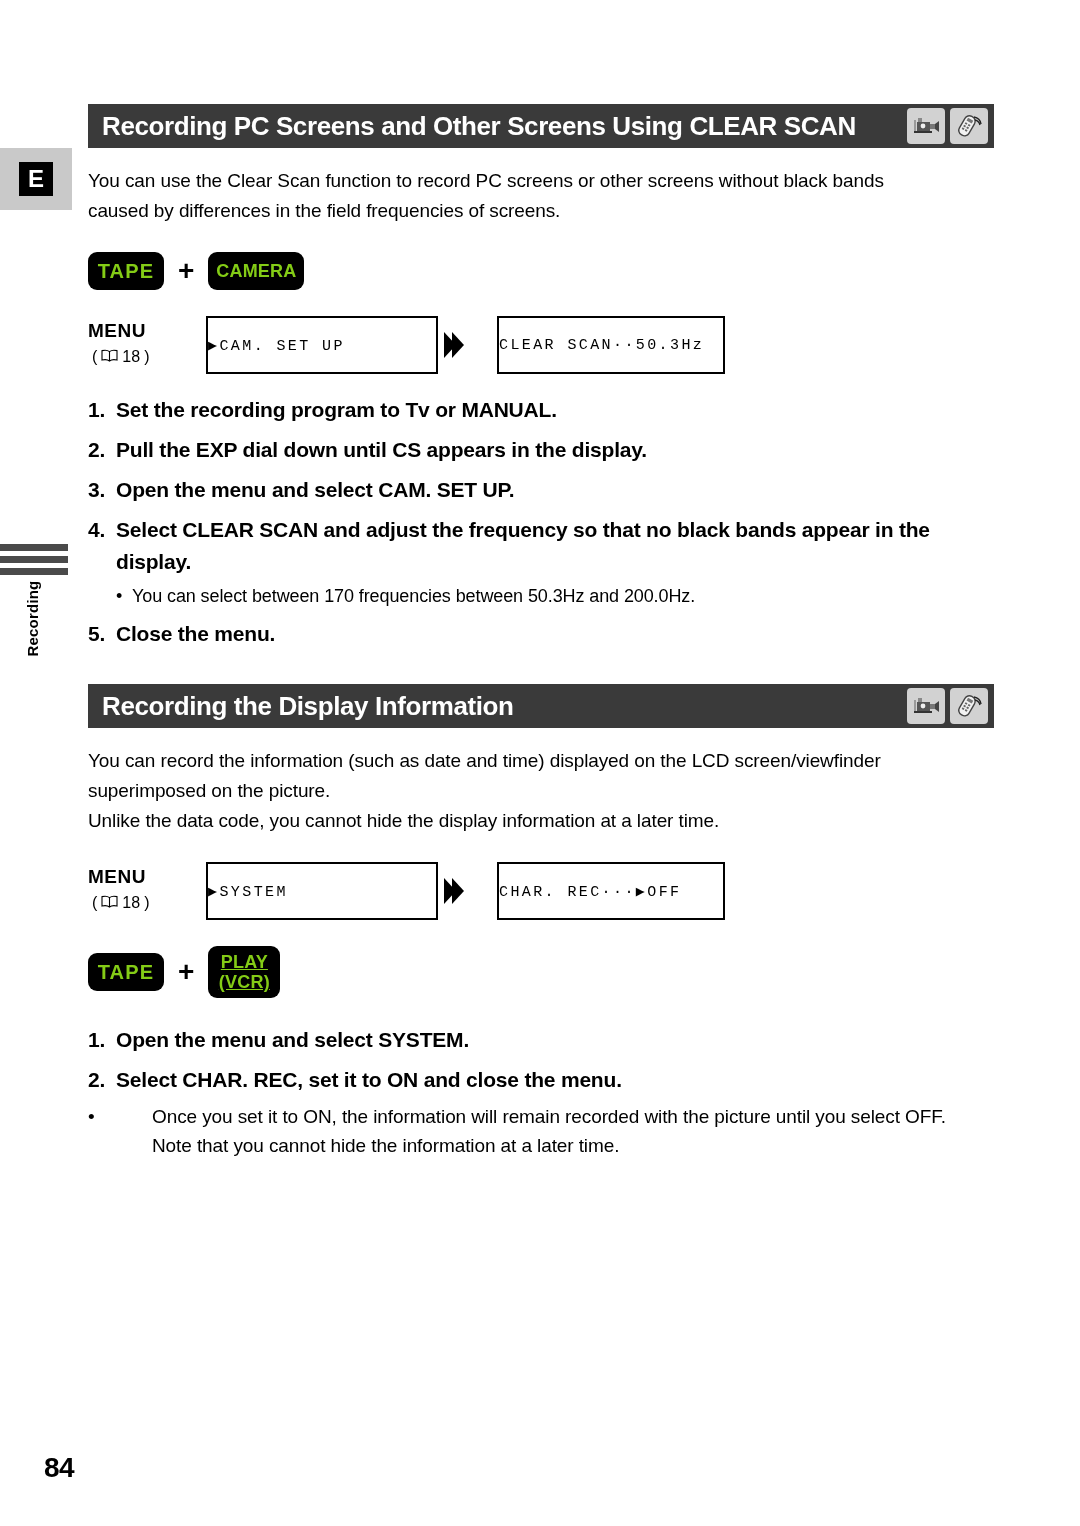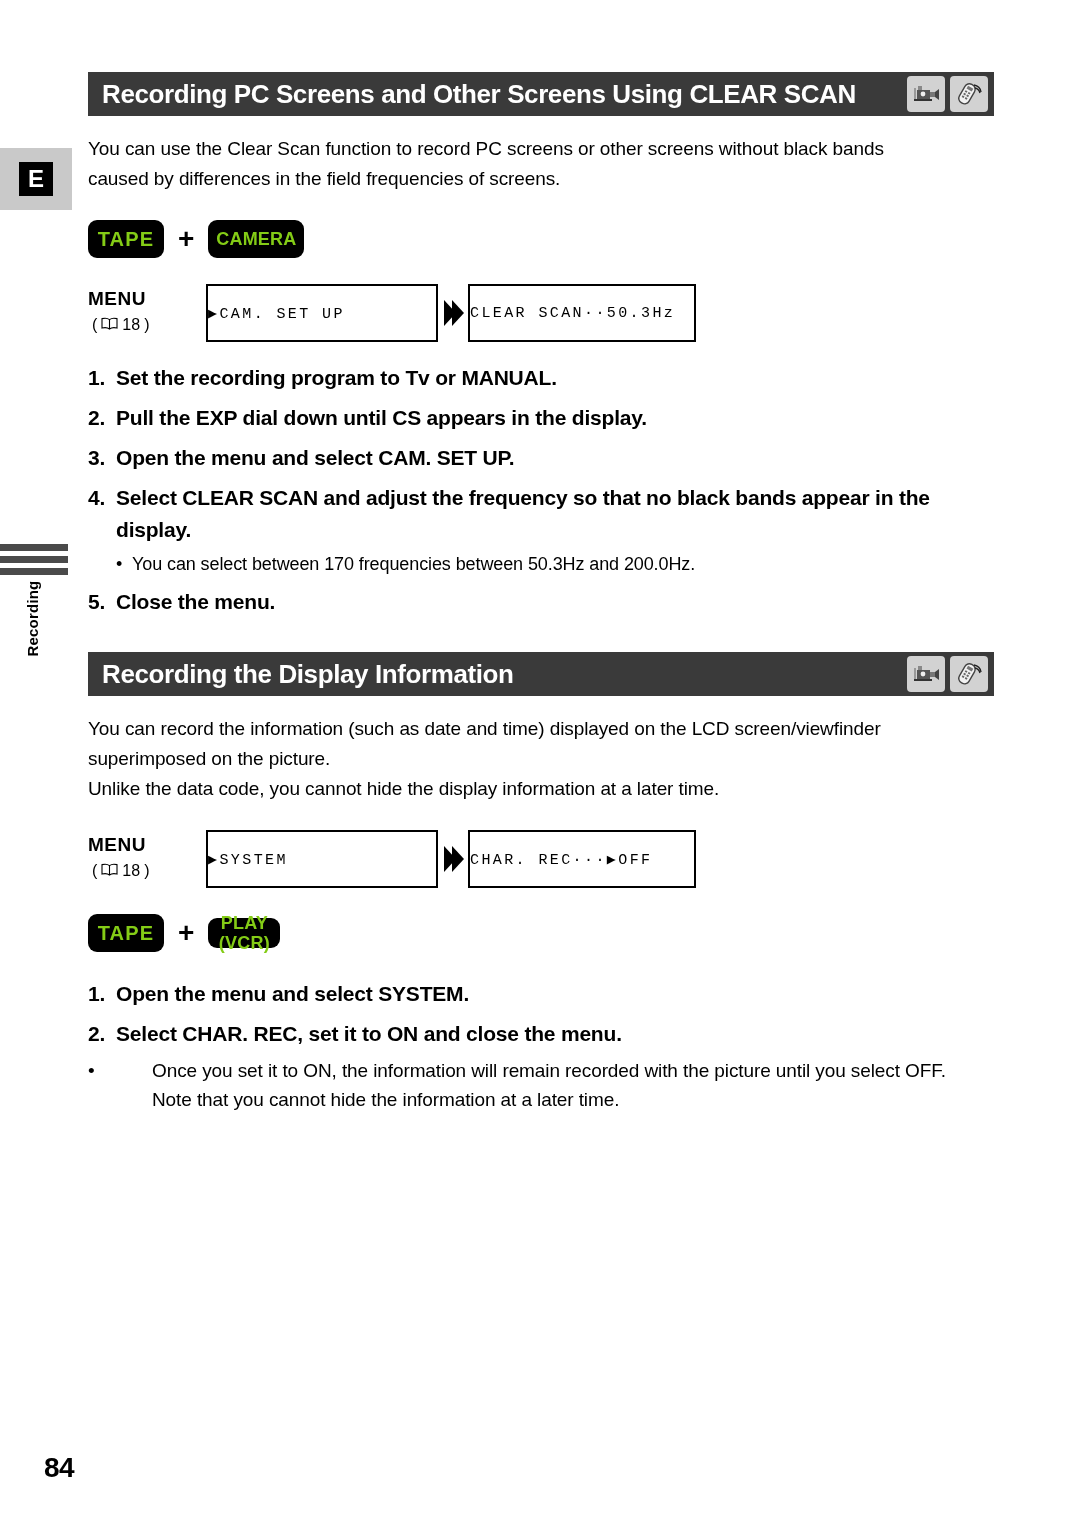--- a/index.html
+++ b/index.html
@@ -287,7 +287,7 @@
 
 <div class="content">
 
-  <div class="section-bar" style="margin-top:72px;">
+  <div class="section-bar" style="margin-top:104px;">
     <div class="section-title">Recording PC Screens and Other Screens Using CLEAR SCAN</div>
     <div class="bar-icons">
       <div class="bar-icon">

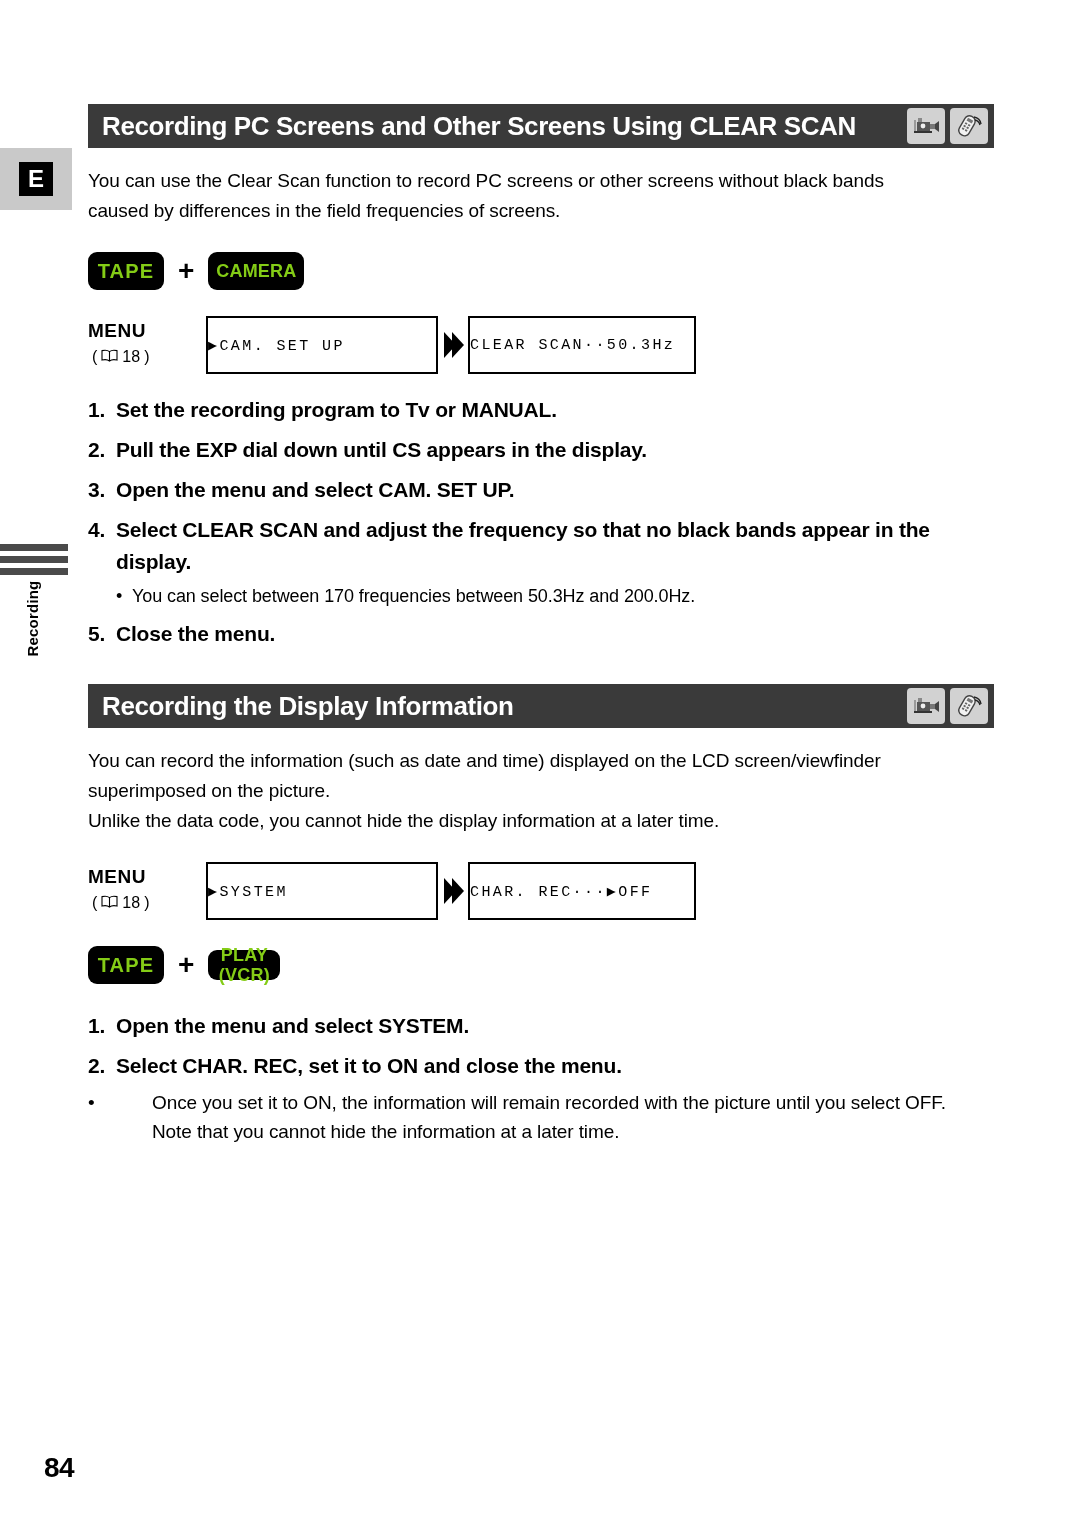--- a/index.html
+++ b/index.html
@@ -209,7 +209,7 @@
     white-space: nowrap;
   }
   .box-w1 { width: 232px; }
-  .box-w2 { width: 228px; }
+  .box-w2 { width: 228px; margin-left: 29px; }
 
   .flow-arrow {
     width: 30px;

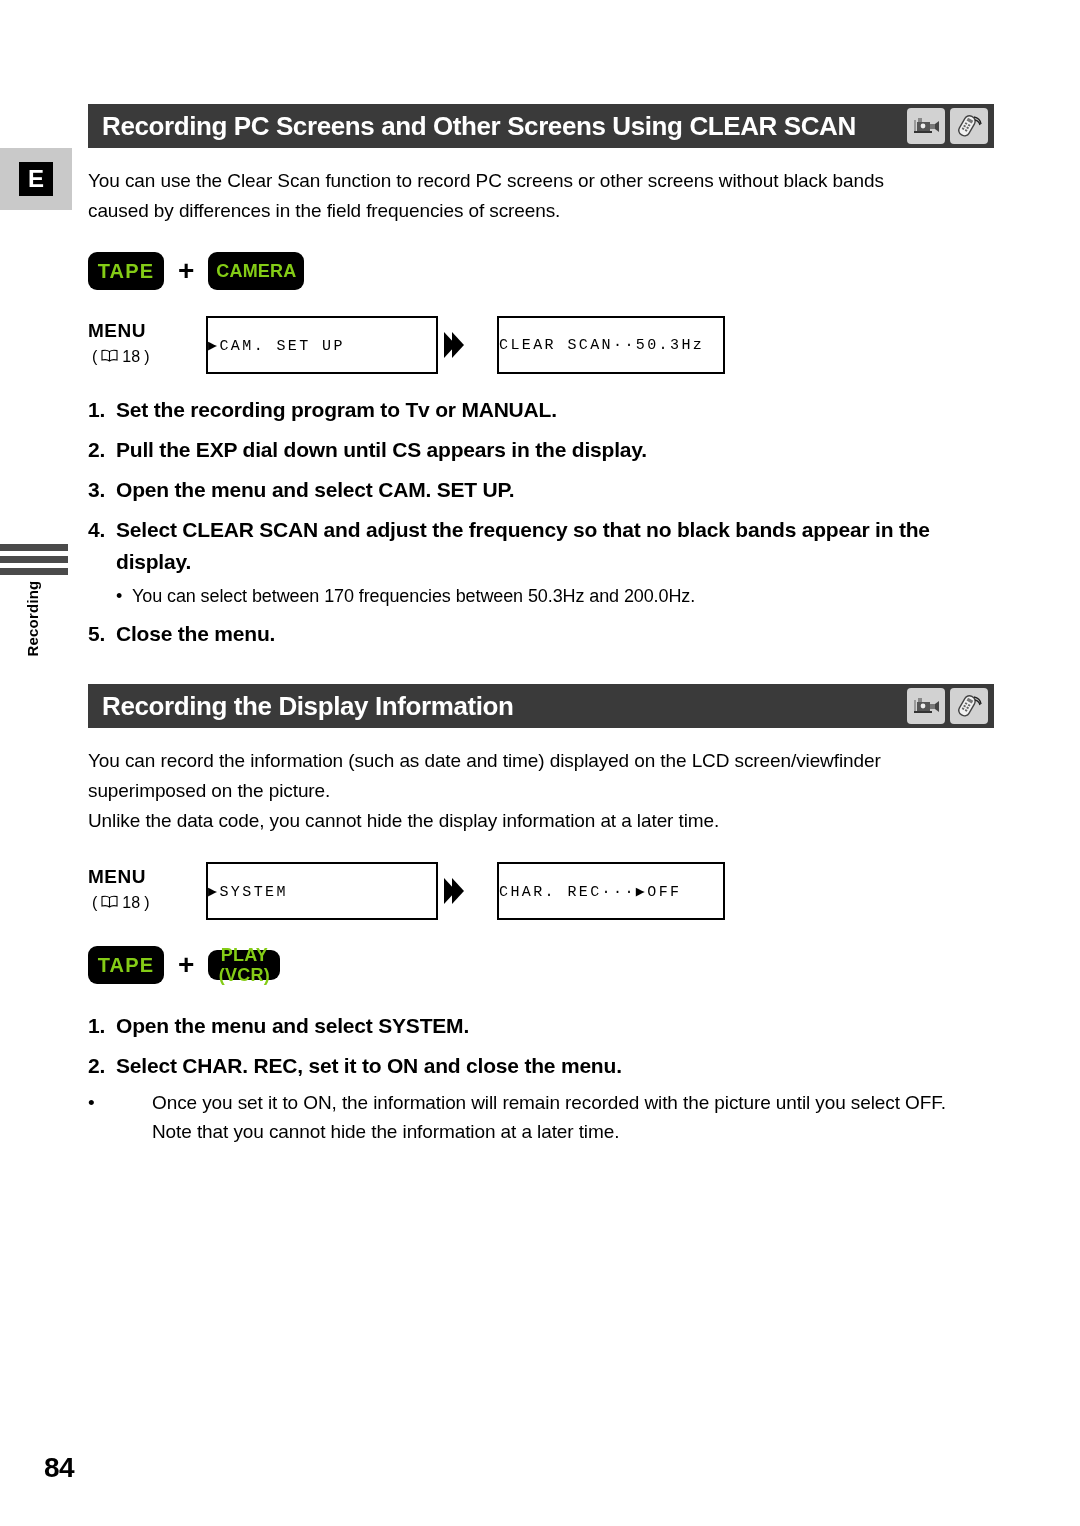--- a/index.html
+++ b/index.html
@@ -158,10 +158,11 @@
   }
   .badge-play {
     width: 72px;
-    height: 30px;
+    height: 52px;
     font-size: 18px;
     line-height: 20px;
     letter-spacing: 0.2px;
+    text-decoration: underline;
   }
   .plus {
     font-size: 28px;

